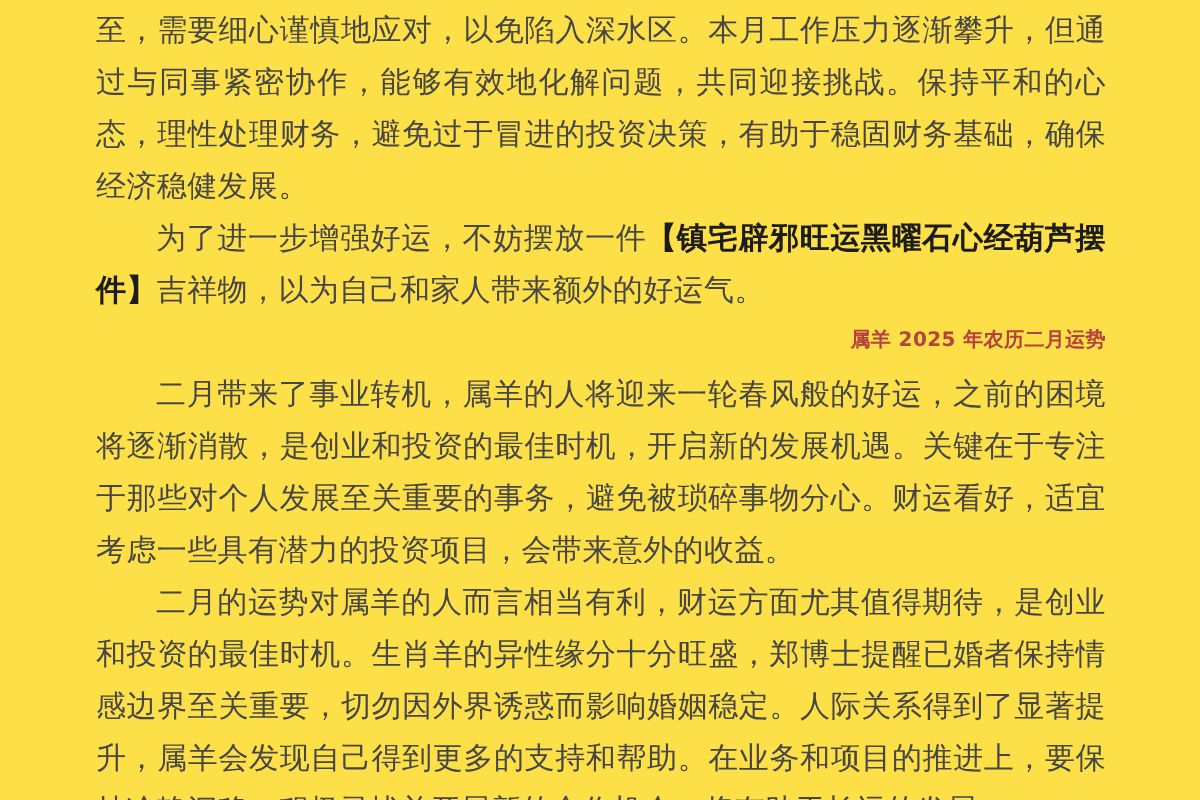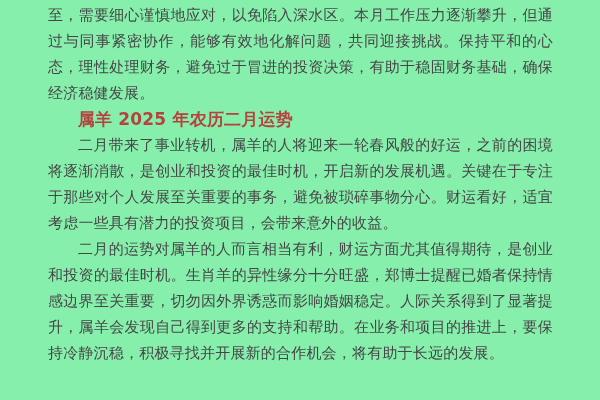--- a/index.html
+++ b/index.html
@@ -12,7 +12,7 @@
     width: 600px;
     height: 400px;
     overflow: hidden;
-    background: #86efac;
+    background: #fde047;
   }
   .content {
     box-sizing: border-box;

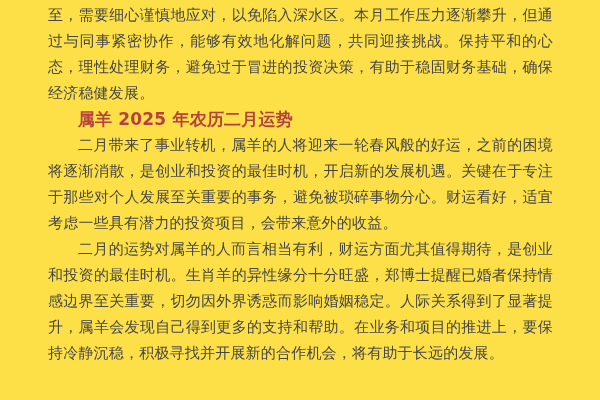--- a/index.html
+++ b/index.html
@@ -55,6 +55,7 @@
 
     <p class="para">至，需要细心谨慎地应对，以免陷入深水区。本月工作压力逐渐攀升，但通过与同事紧密协作，能够有效地化解问题，共同迎接挑战。保持平和的心态，理性处理财务，避免过于冒进的投资决策，有助于稳固财务基础，确保经济稳健发展。</p>
 
+    <p class="para indent"><span>为了进一步增强好运，不妨摆放一件</span><strong class="talisman-bold">【镇宅辟邪旺运黑曜石心经葫芦摆件】</strong><span>吉祥物，以为自己和家人带来额外的好运气。</span></p>
 
     <h2 class="section-heading">属羊 2025 年农历二月运势</h2>
 

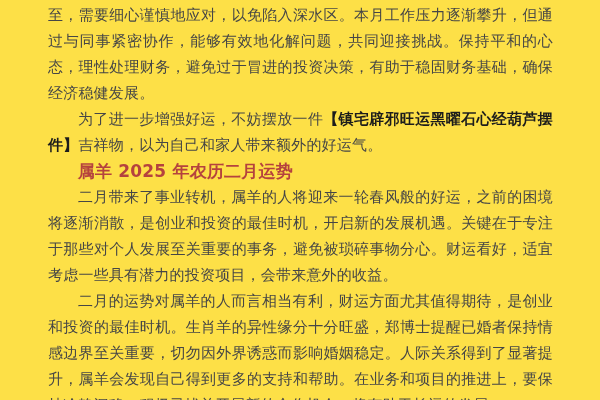--- a/index.html
+++ b/index.html
@@ -35,12 +35,12 @@
   .section-heading {
     margin: 0;
     padding: 0;
-    font-size: 17px;
+    font-size: 10px;
     line-height: 26px;
     font-weight: 700;
     color: #b5423e;
     text-indent: 1.75em;
-    text-align: left;
+    text-align: right;
   }
   .talisman-bold {
     font-weight: 700;

